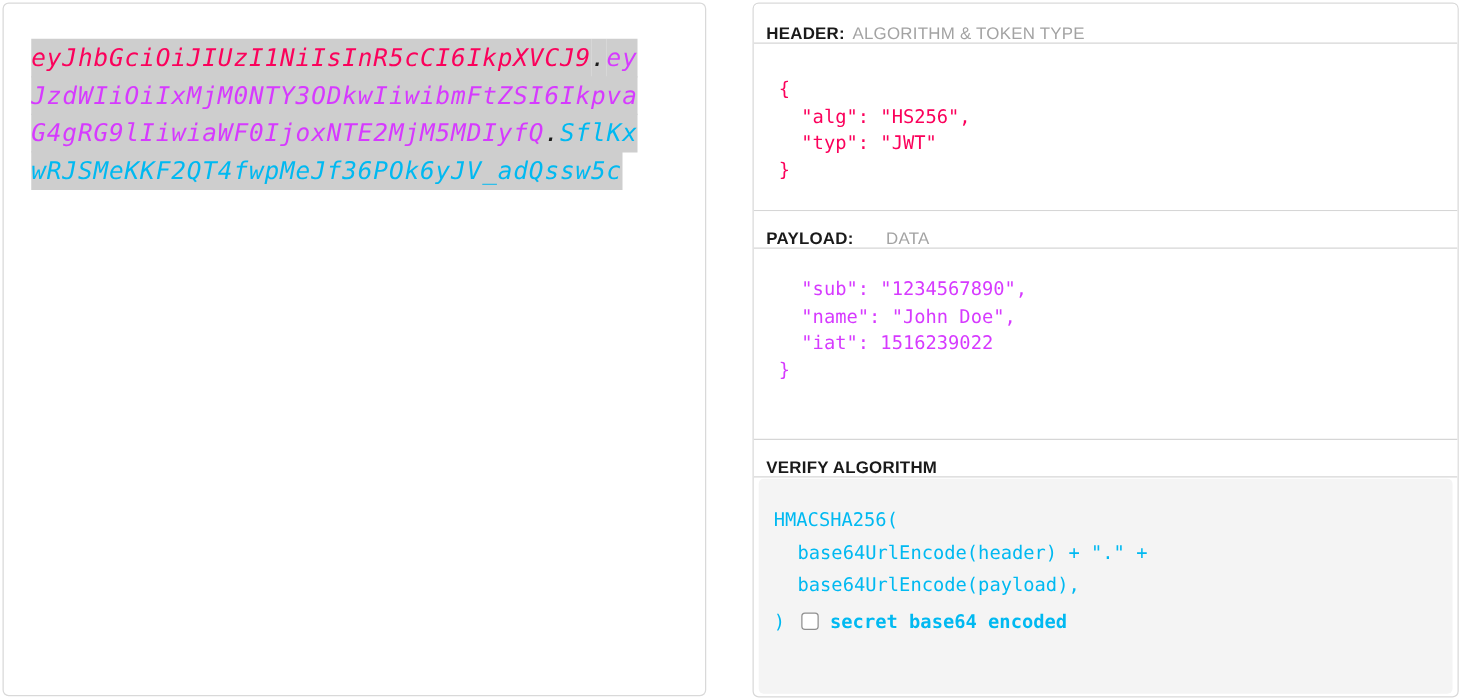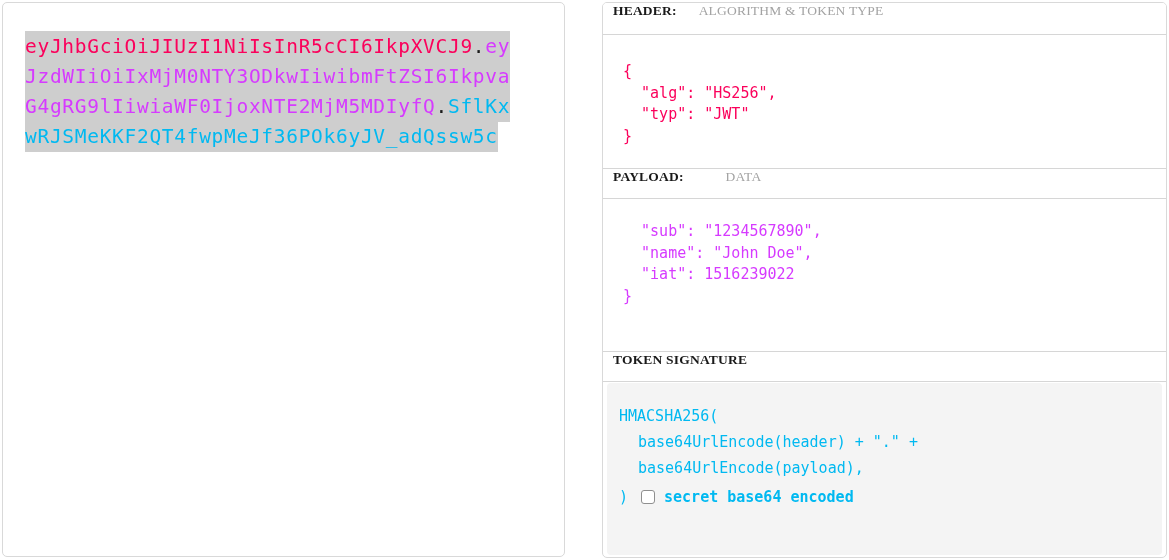--- a/index.html
+++ b/index.html
@@ -30,8 +30,8 @@
     display: flex; flex-direction: column; overflow: hidden;
   }
   .sec-bar {
-    flex: none; padding-left: 10px; display: flex; align-items: flex-start;
-    border-bottom: 1px solid #d6d6d6; background: #fff; font-family: Liberation Serif, serif;
+    flex: none; padding-left: 10px; display: flex; align-items: flex-end;
+    border-bottom: 1px solid #d6d6d6; background: #fff;
   }
   .bar-1 { height: 32px; }
   .bar-2 { height: 30px; gap: 20px; }

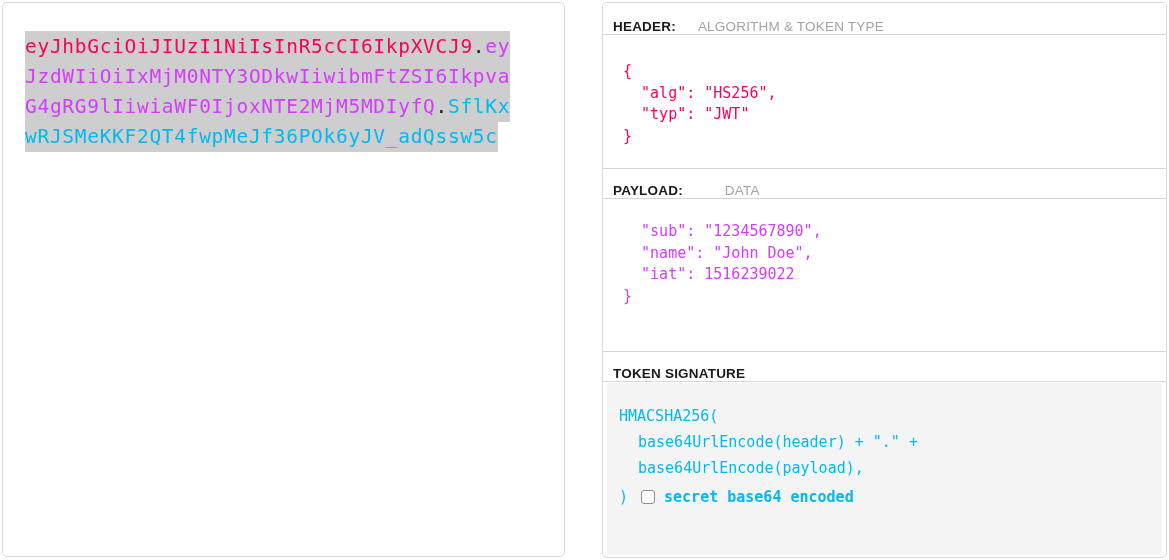--- a/index.html
+++ b/index.html
@@ -37,7 +37,7 @@
   .bar-2 { height: 30px; gap: 20px; }
   .bar-3 { height: 30px; }
   .sec-label   { font-size: 13.5px; font-weight: bold; color: #1a1a1a; letter-spacing: .2px; }
-  .sec-sublabel{ font-size: 13.5px; color: #a3a3a3; margin-left: 22px; letter-spacing: .2px; }
+  .sec-sublabel{ font-size: 13.5px; color: #a3a3a3; margin-left: 6px; letter-spacing: .2px; }
 
   .code-pre {
     font-family: "DejaVu Sans Mono", "Liberation Mono", monospace;

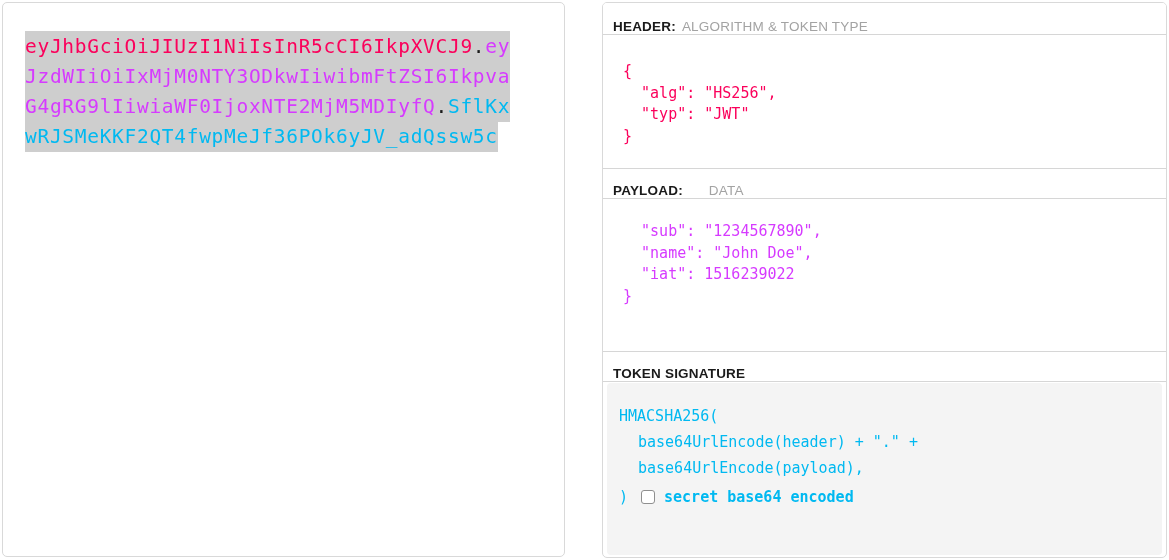--- a/index.html
+++ b/index.html
@@ -17,7 +17,7 @@
     font-size: 19.5px; letter-spacing: 0.7px; line-height: 30px;
     word-break: break-all; white-space: normal; cursor: text;
   }
-  .token-editor span { background: var(--selection_bg, #cecece); padding: 4px 0; }
+  .token-editor span { background: var(--selection_bg, #cecece); padding: 4px 0; font-style: italic; }
   .seg-header   { color: var(--header,    #fb015b); }
   .seg-dot      { color: #1b1b1b; }
   .seg-payload  { color: var(--payload,   #d63aff); }

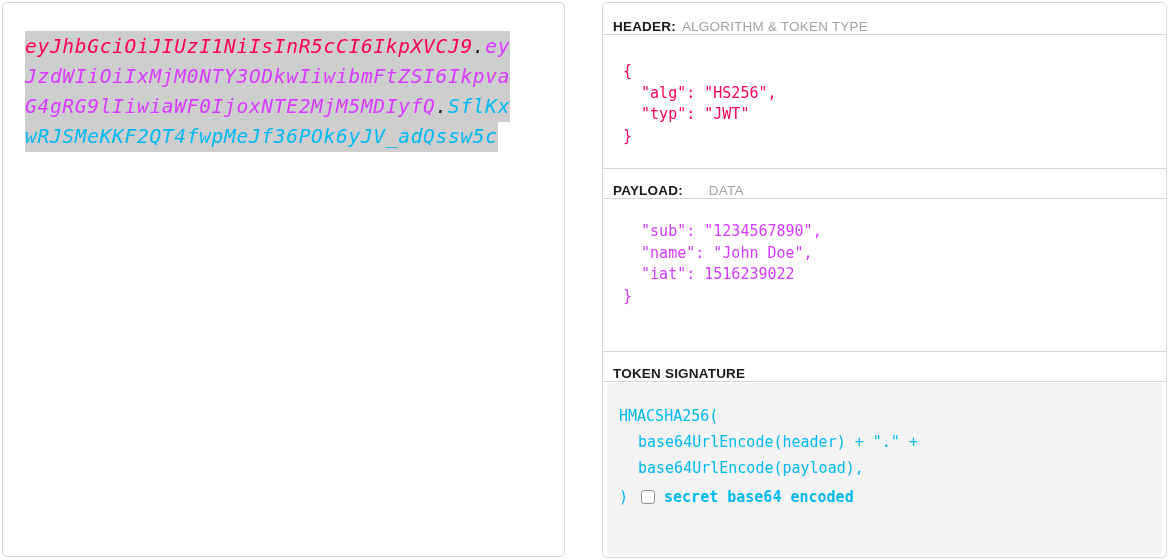--- a/index.html
+++ b/index.html
@@ -102,7 +102,7 @@
 }</div>
 
   <div class="sec-bar bar-3">
-    <span class="sec-label">TOKEN SIGNATURE</span>
+    <span class="sec-label">VERIFY ALGORITHM</span>
   </div>
 
   <div class="sig-area">

